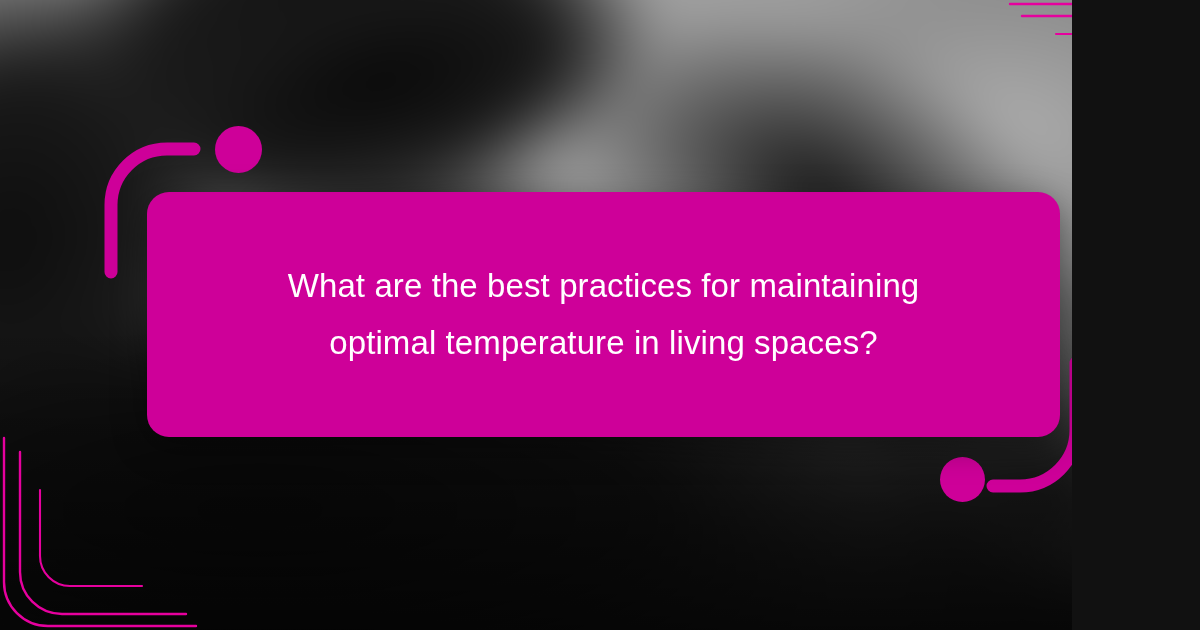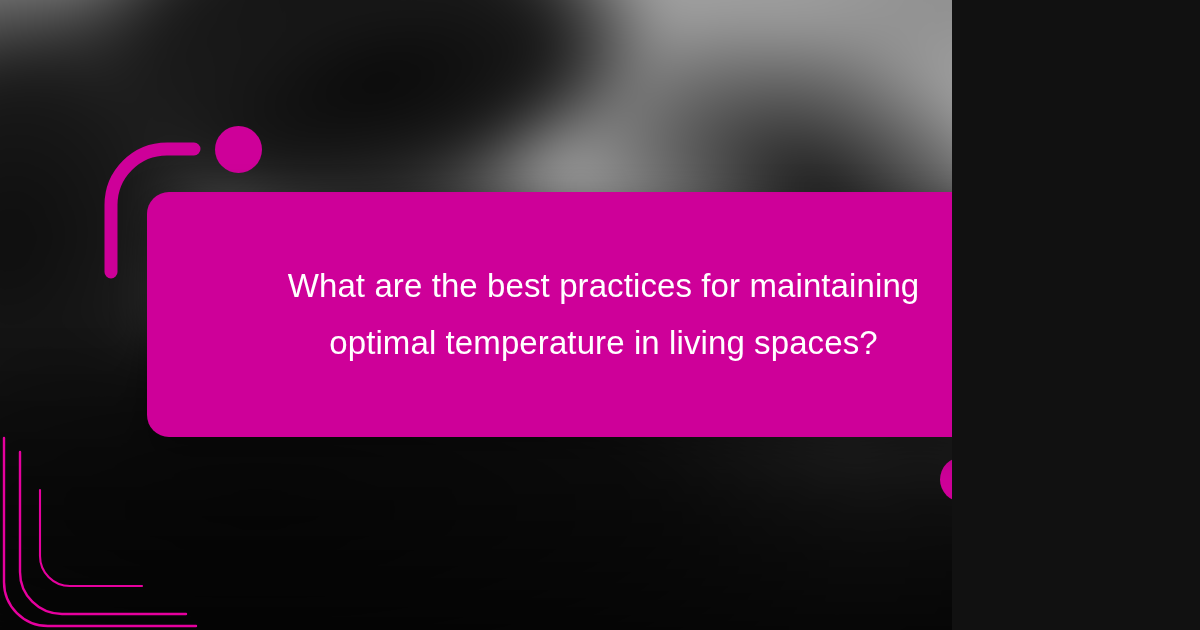--- a/index.html
+++ b/index.html
@@ -13,7 +13,7 @@
 
   .stage {
     position:relative;
-    width:952px; height:630px;
+    width:1072px; height:630px;
     overflow:hidden;
     background:#3a3a3a;
   }

